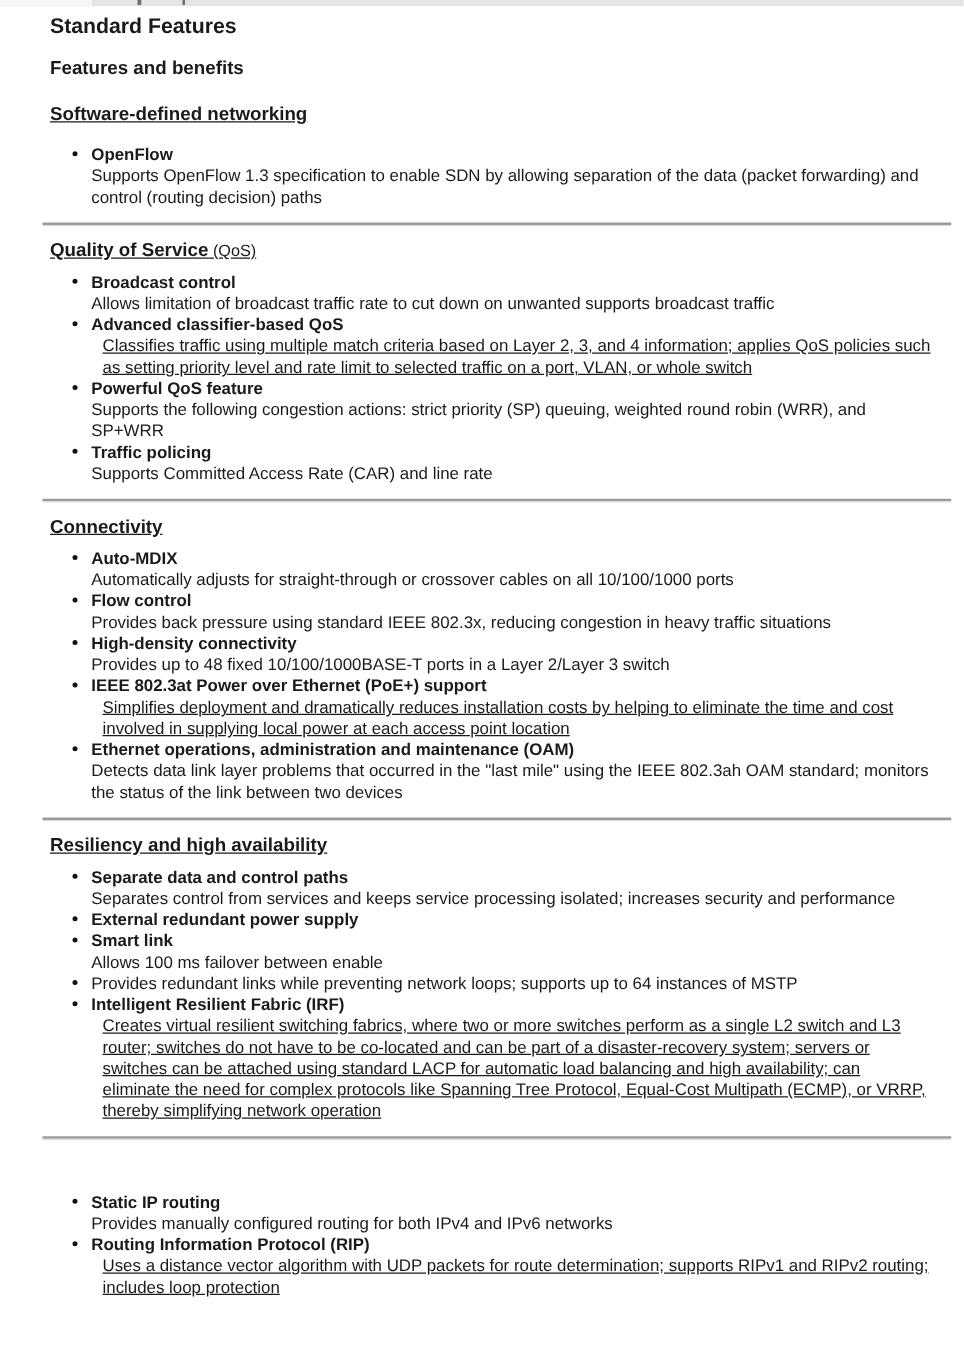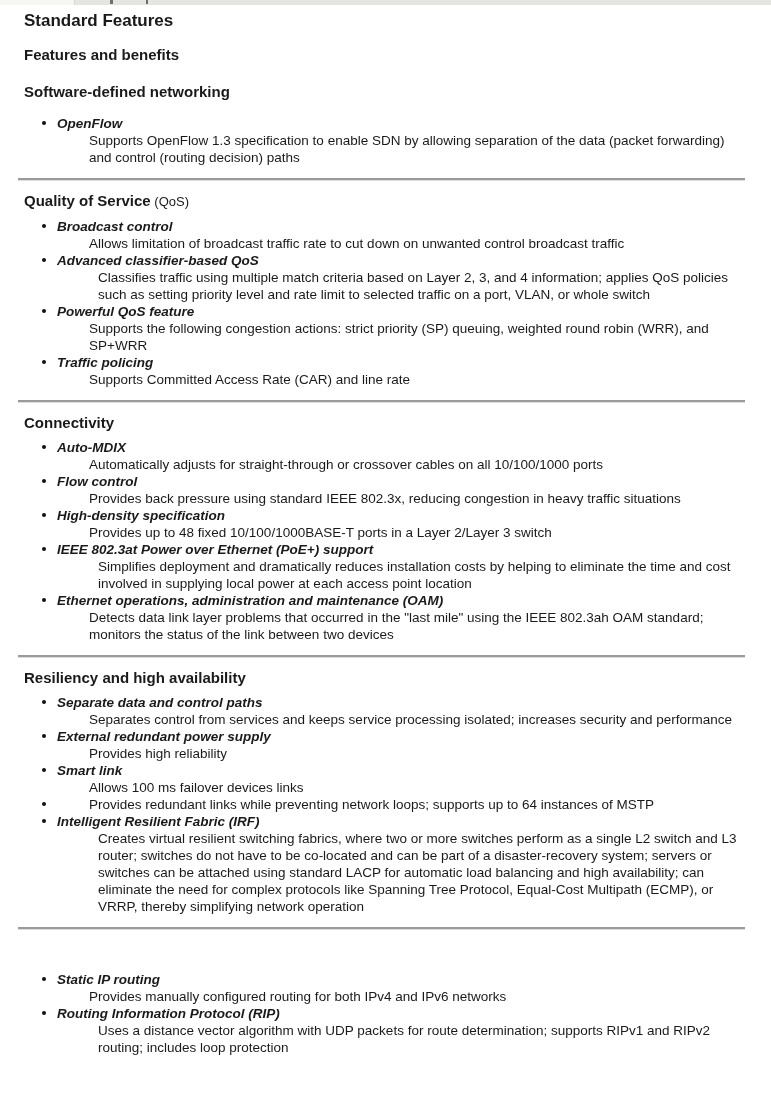--- a/index.html
+++ b/index.html
@@ -27,7 +27,7 @@
   .speck.s1 { left: 110px; width: 3px; }
   .speck.s2 { left: 146px; width: 2px; }
 
-  .content { padding: 0 26px 0 24px; }
+  .content { padding: 0 26px 0 40px; }
 
   h1.page-title {
     font-size: 17px;

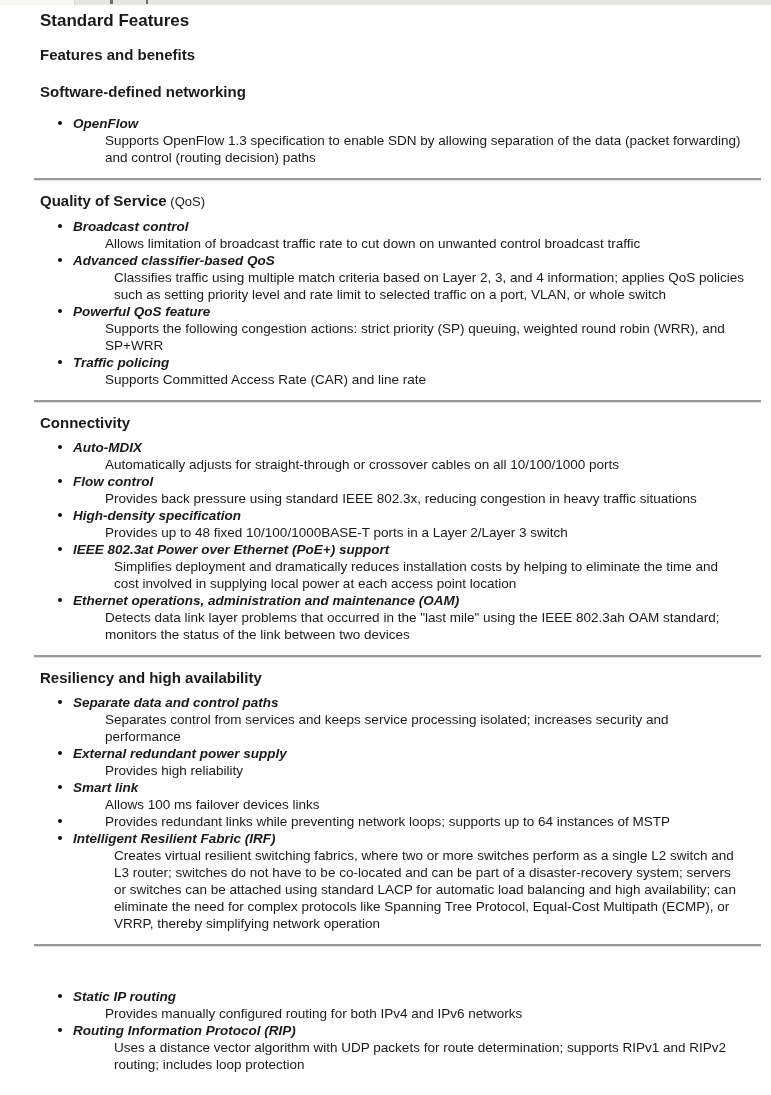--- a/index.html
+++ b/index.html
@@ -51,6 +51,7 @@
     line-height: 18px;
     font-weight: bold;
     margin: 0;
+    text-decoration: underline;
   }
   .h-suffix { font-size: 13px; font-weight: normal; }
 

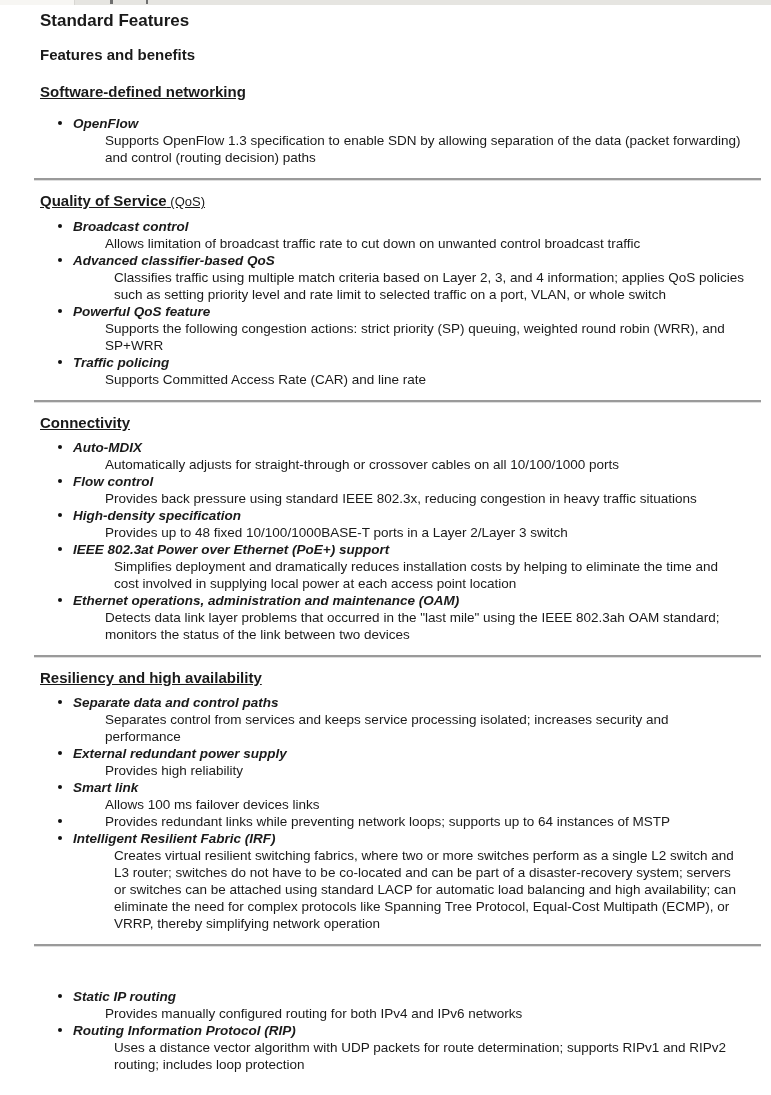--- a/index.html
+++ b/index.html
@@ -74,7 +74,7 @@
     border-radius: 50%;
     background: #111111;
   }
-  .term { font-weight: bold; font-style: italic; }
+  .term { font-weight: bold; }
   .desc { font-weight: normal; margin-left: 32px; }
   .desc.indent { padding-left: 9px; }
 

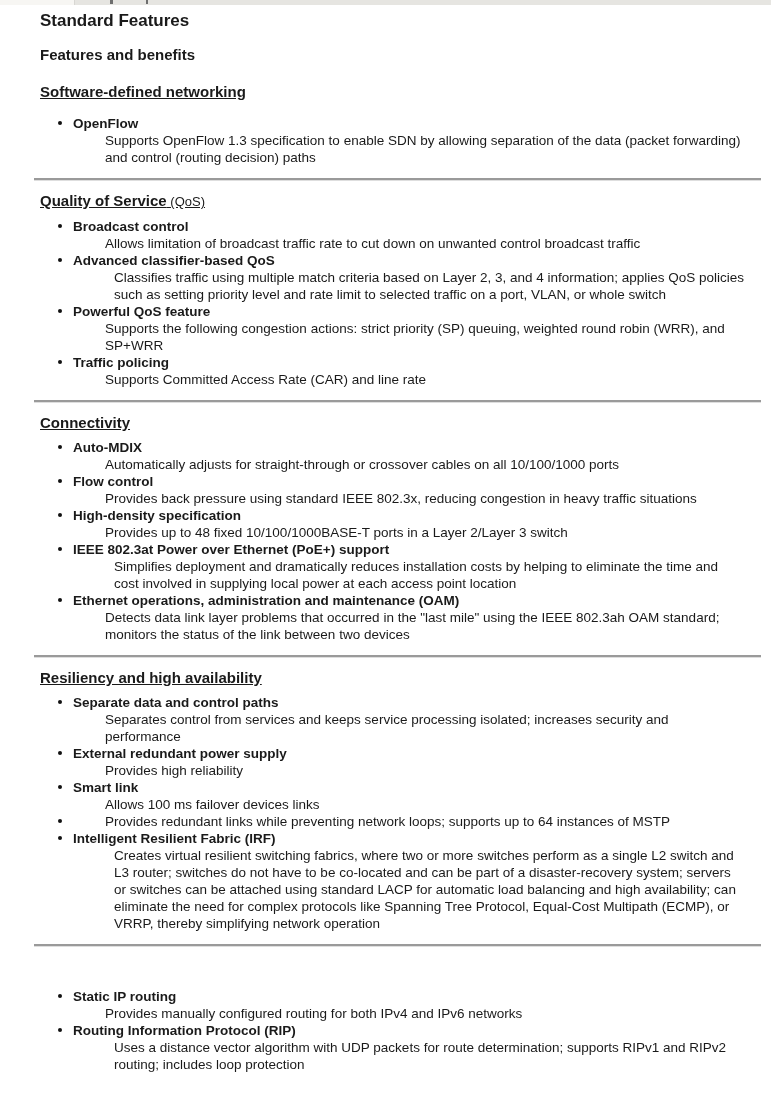--- a/index.html
+++ b/index.html
@@ -75,7 +75,7 @@
     background: #111111;
   }
   .term { font-weight: bold; }
-  .desc { font-weight: normal; margin-left: 32px; }
+  .desc { font-weight: normal; }
   .desc.indent { padding-left: 9px; }
 
   hr.divider {

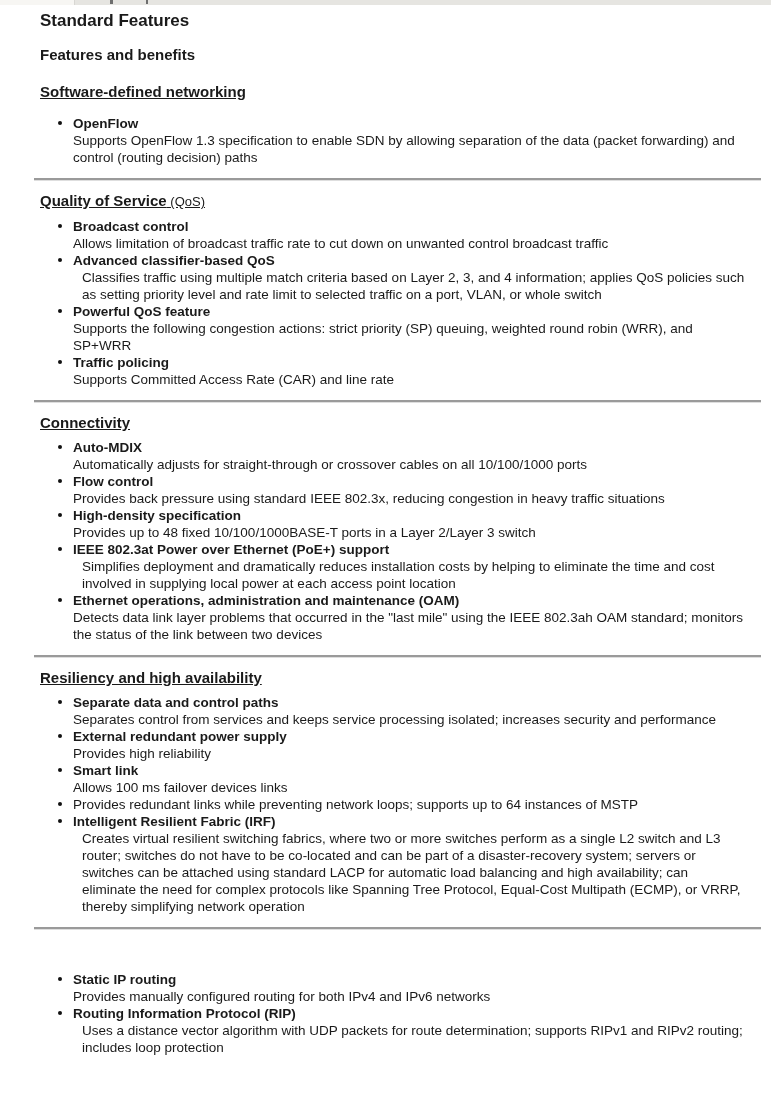--- a/index.html
+++ b/index.html
@@ -119,7 +119,7 @@
   <li class="feature-item">
     <span class="bullet-dot"></span>
     <div class="term">Broadcast control</div>
-    <div class="desc">Allows limitation of broadcast traffic rate to cut down on unwanted control broadcast traffic</div>
+    <div class="desc">Allows limitation of broadcast traffic rate to cut down on unwanted supports broadcast traffic</div>
   </li>
 
   <li class="feature-item">

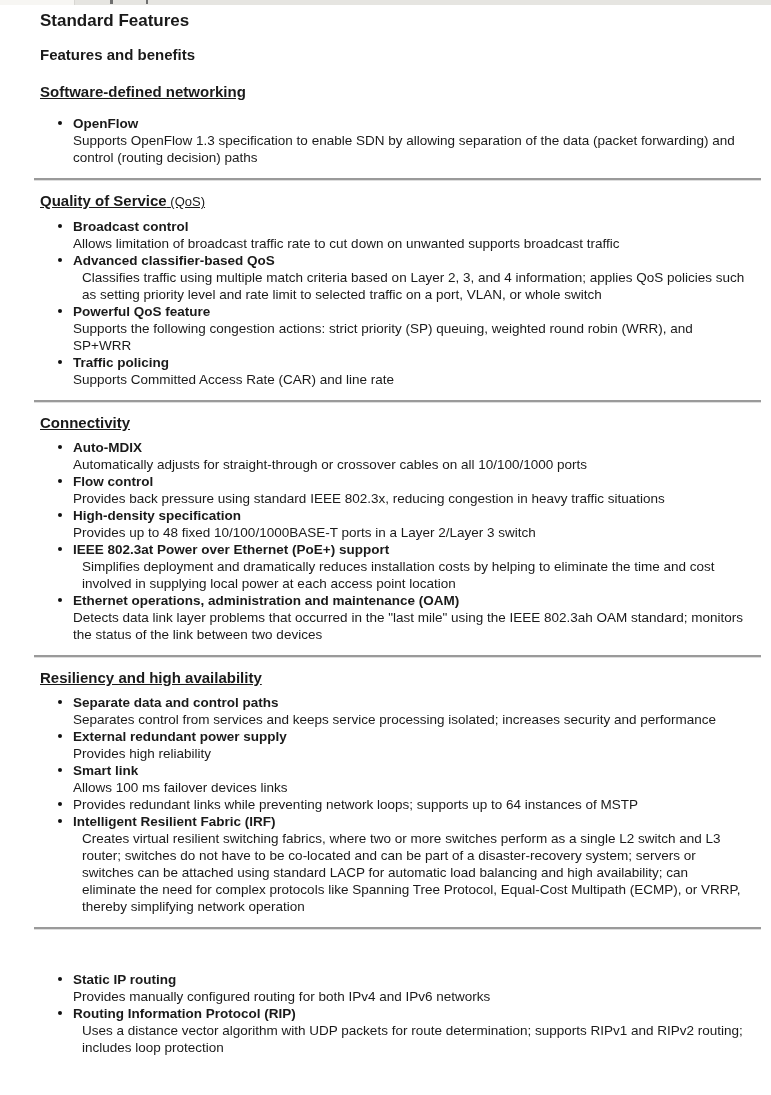--- a/index.html
+++ b/index.html
@@ -76,7 +76,7 @@
   }
   .term { font-weight: bold; }
   .desc { font-weight: normal; }
-  .desc.indent { padding-left: 9px; }
+  .desc.indent { padding-left: 9px; text-decoration: underline; }
 
   hr.divider {
     border: none;

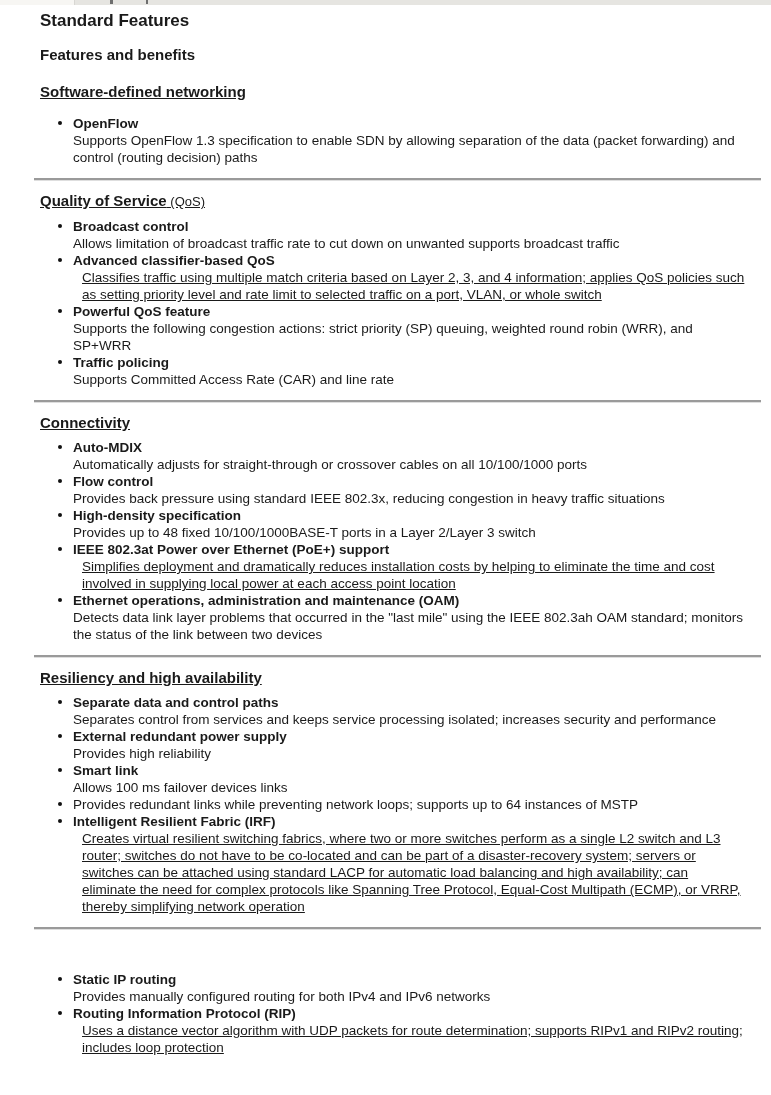--- a/index.html
+++ b/index.html
@@ -159,7 +159,7 @@
 
   <li class="feature-item">
     <span class="bullet-dot"></span>
-    <div class="term">High-density specification</div>
+    <div class="term">High-density connectivity</div>
     <div class="desc">Provides up to 48 fixed 10/100/1000BASE-T ports in a Layer 2/Layer 3 switch</div>
   </li>
 

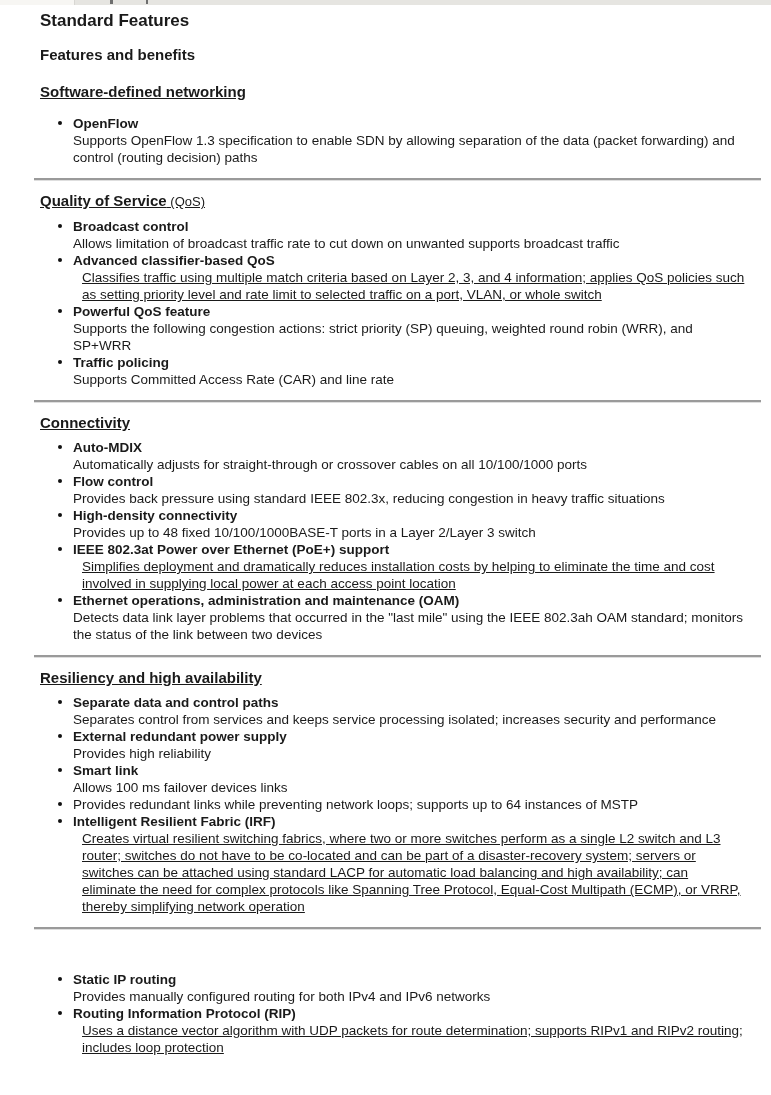--- a/index.html
+++ b/index.html
@@ -189,7 +189,6 @@
   <li class="feature-item">
     <span class="bullet-dot"></span>
     <div class="term">External redundant power supply</div>
-    <div class="desc">Provides high reliability</div>
   </li>
 
   <li class="feature-item">

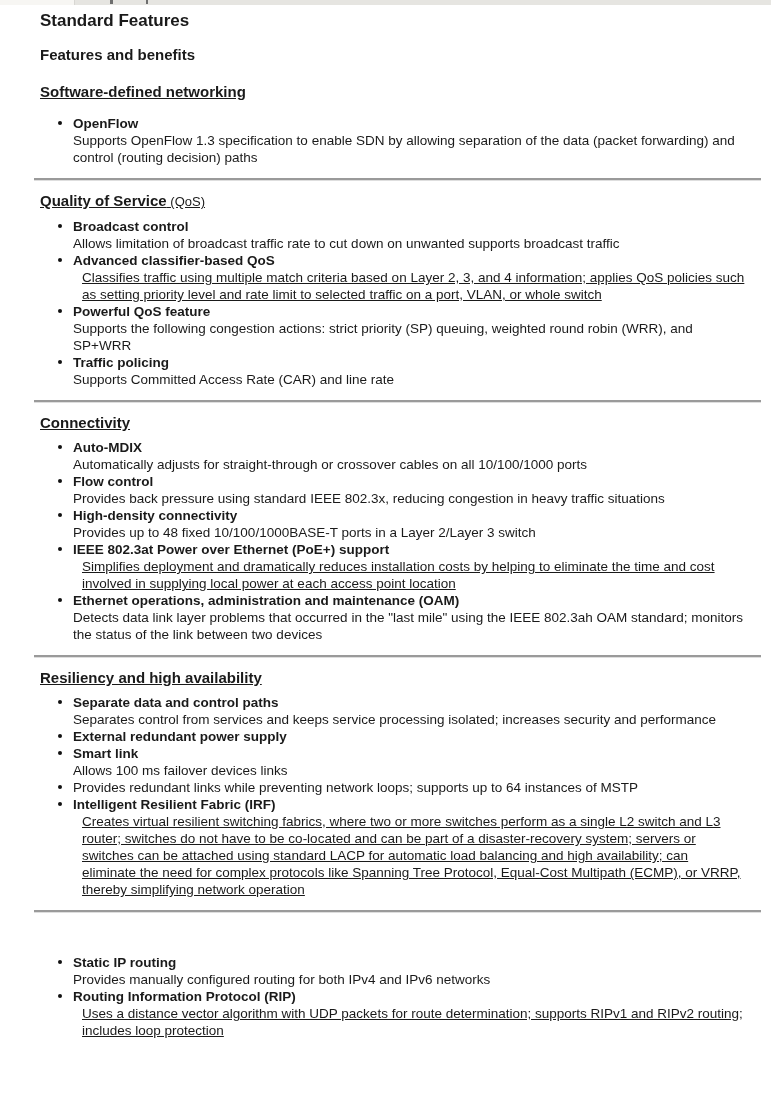--- a/index.html
+++ b/index.html
@@ -194,7 +194,7 @@
   <li class="feature-item">
     <span class="bullet-dot"></span>
     <div class="term">Smart link</div>
-    <div class="desc">Allows 100 ms failover devices links</div>
+    <div class="desc">Allows 100 ms failover between enable</div>
   </li>
 
   <li class="feature-item">

